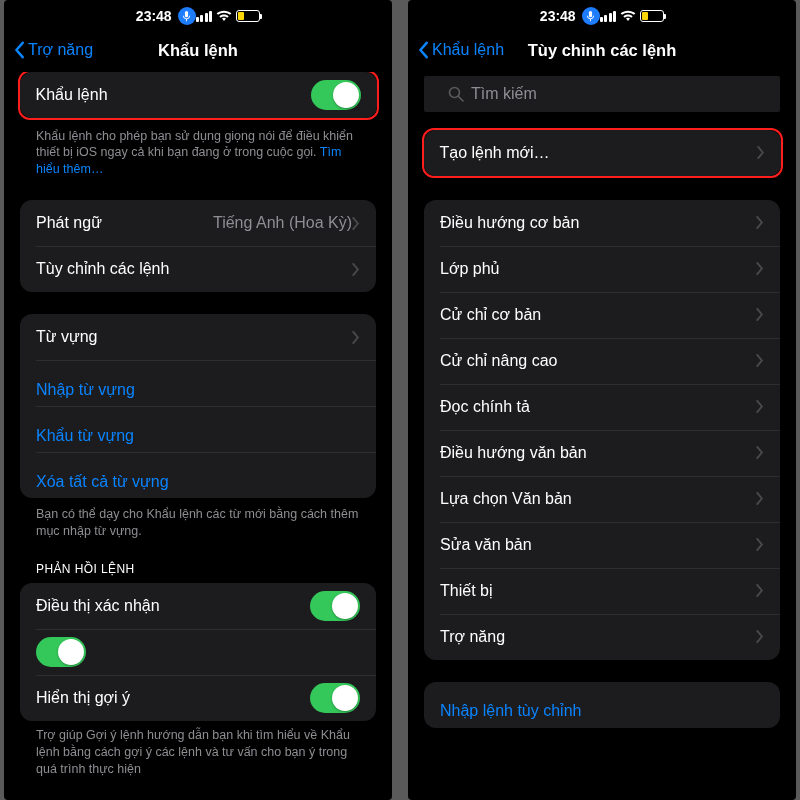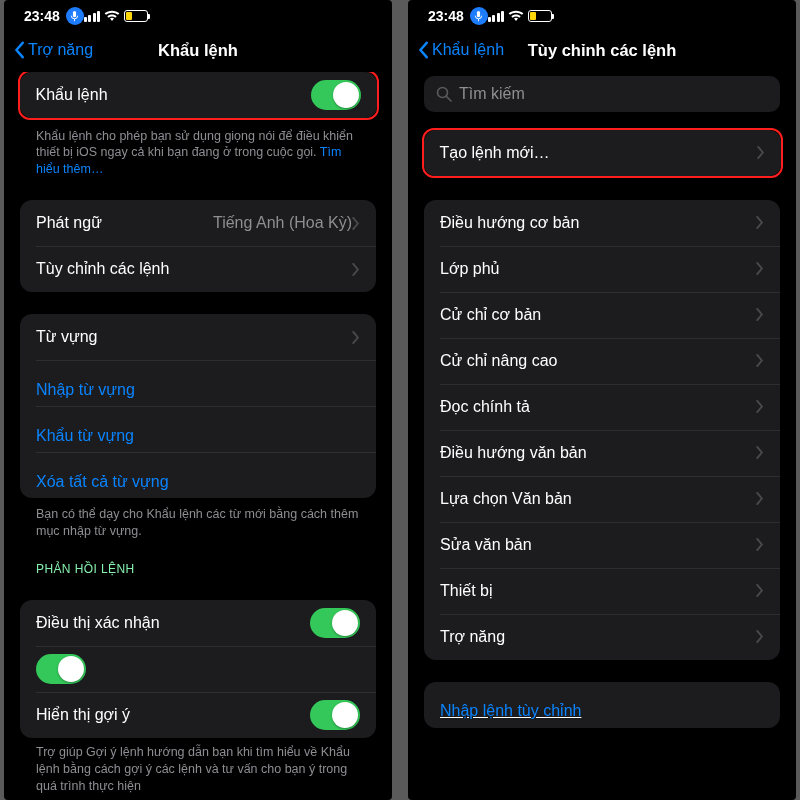--- a/index.html
+++ b/index.html
@@ -26,7 +26,7 @@
     height: 32px;
     display: flex;
     align-items: center;
-    justify-content: flex-start;
+    justify-content: center;
     padding: 8px 20px;
     font-size: 14px;
     font-weight: 600;

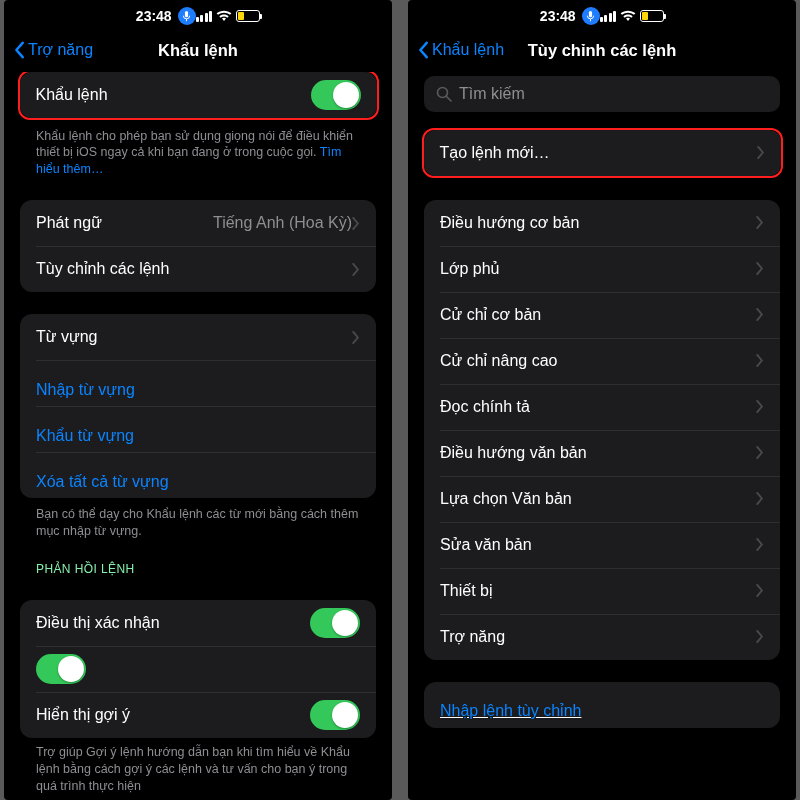--- a/index.html
+++ b/index.html
@@ -72,8 +72,8 @@
   .content { flex: 1; overflow: hidden; padding: 0 16px; }
 
   .search-bar {
-    background: #1c1c1e; border-radius: 10px; height: 36px;
-    display: flex; align-items: center; padding: 0 12px; gap: 7px;
+    background: #1c1c1e; border-radius: 2px; height: 36px;
+    display: flex; align-items: center; padding: 0 24px; gap: 7px;
     margin: 4px 0 18px;
   }
   .search-bar svg { width: 16px; height: 16px; opacity: 0.55; }

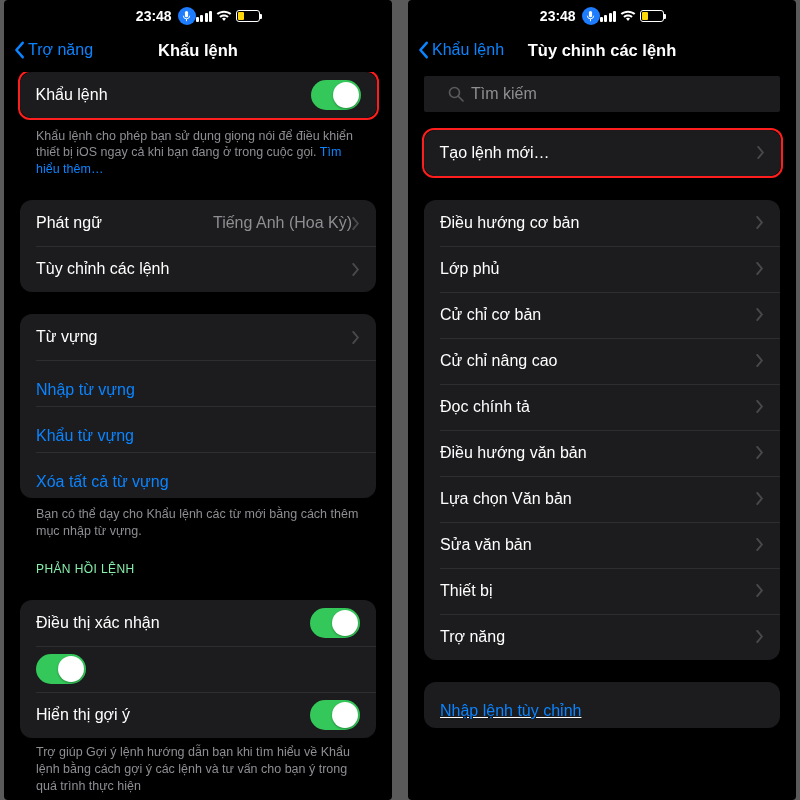--- a/index.html
+++ b/index.html
@@ -117,8 +117,8 @@
   .footer-note a { color: #0a84ff; text-decoration: none; }
 
   .header-note {
-    color: #86efac; font-size: 12px; letter-spacing: 0.4px;
-    padding: 0 16px 24px; text-transform: uppercase;
+    color: #ffffff; font-size: 12px; letter-spacing: 0.4px;
+    padding: 0 16px 7px; text-transform: uppercase;
   }
 
   .highlight {

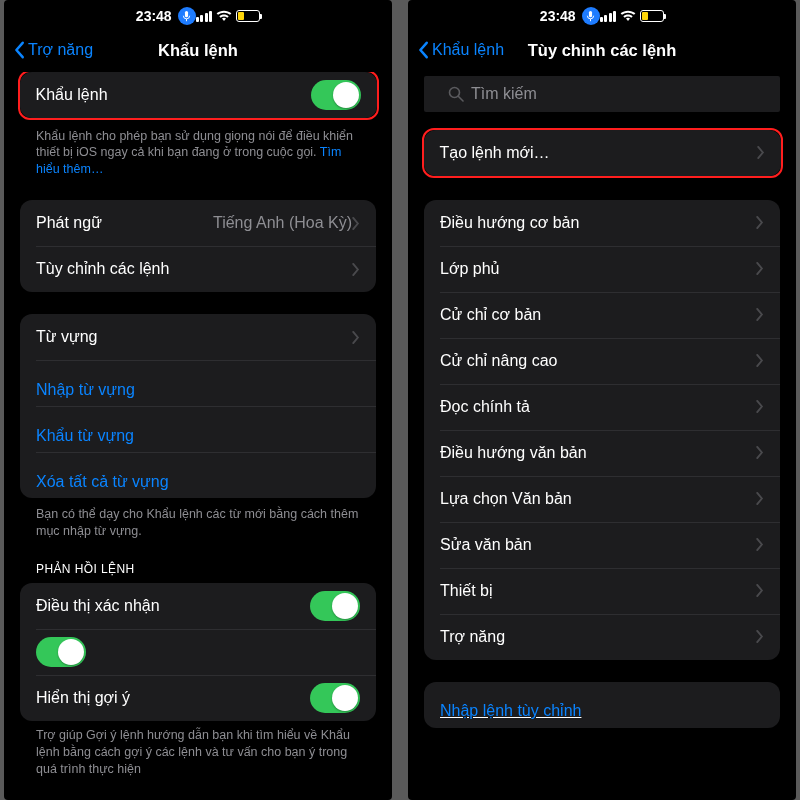--- a/index.html
+++ b/index.html
@@ -127,7 +127,7 @@
   }
   .highlight .group { margin-bottom: 0; }
 
-  .group.single { margin-bottom: 18px; text-decoration: underline; }
+  .group.single { margin-bottom: 18px; }
 </style>
 </head>
 <body>

